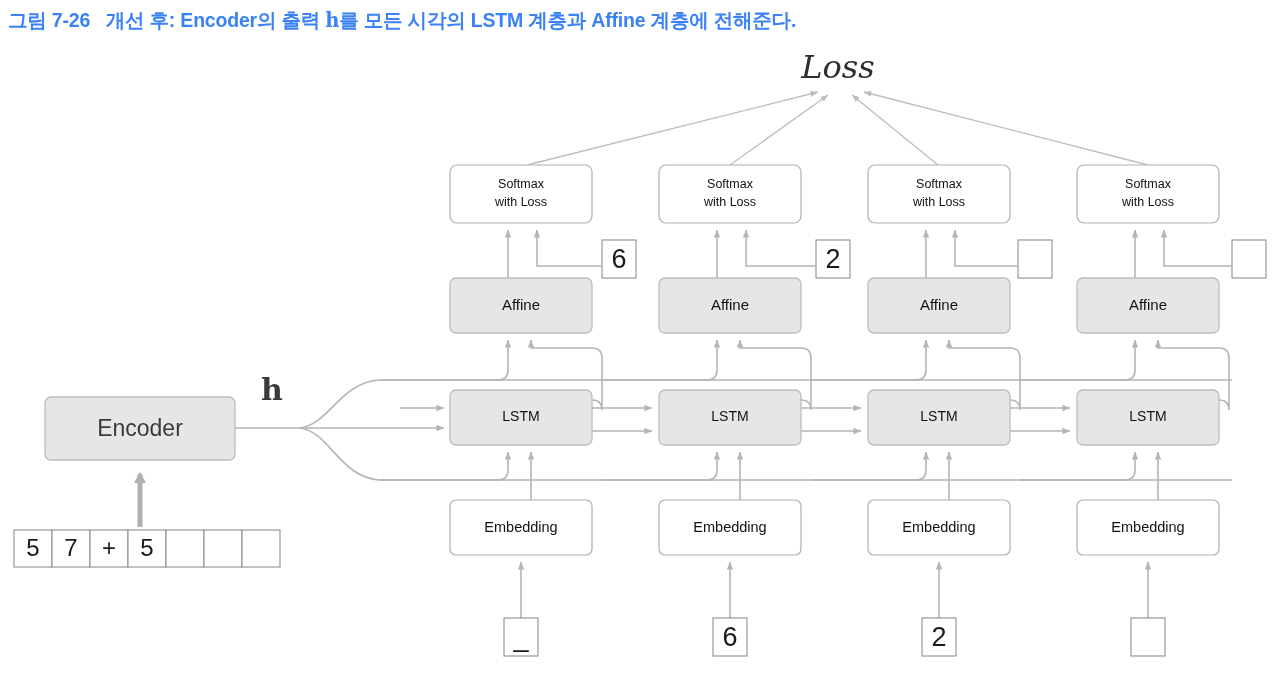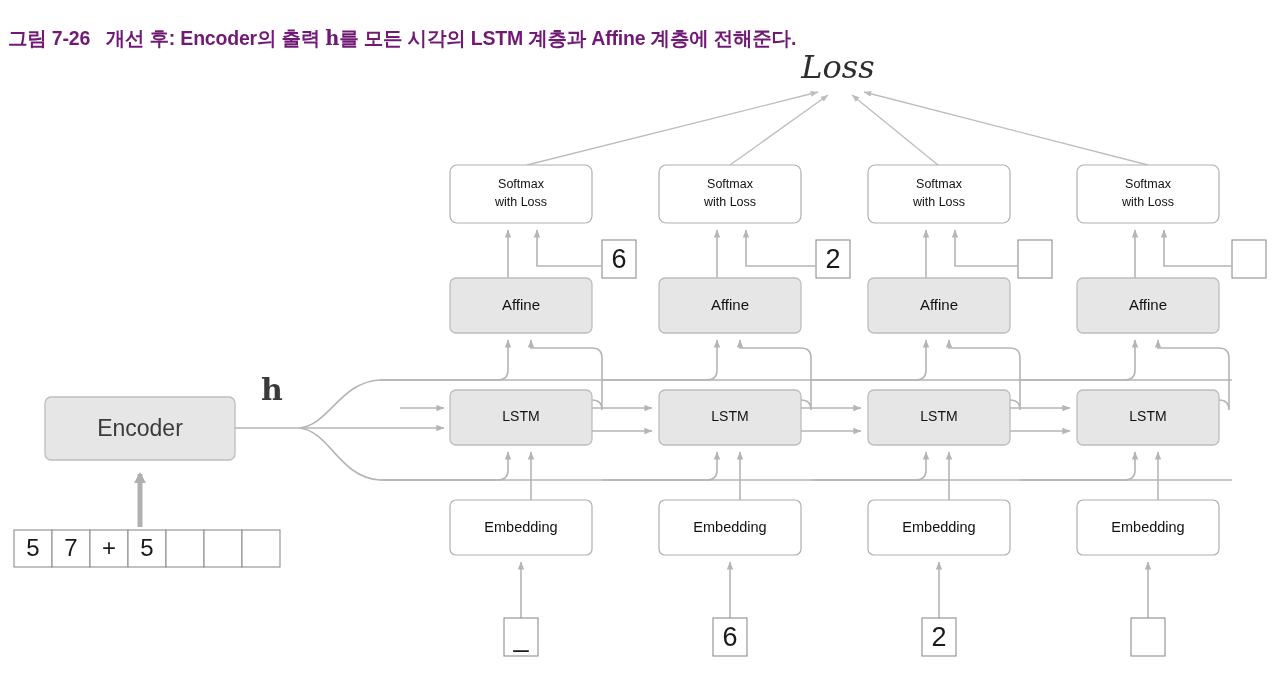--- a/index.html
+++ b/index.html
@@ -23,12 +23,12 @@
   .caption {
     position: absolute;
     left: 8px;
-    top: 25px;
+    top: 7px;
     font-size: 19.5px;
     font-weight: 700;
     letter-spacing: -0.2px;
     white-space: nowrap;
-    color: #701a75;
+    color: #3b82f6;
   }
   .caption .fignum {
     font-weight: 700;

